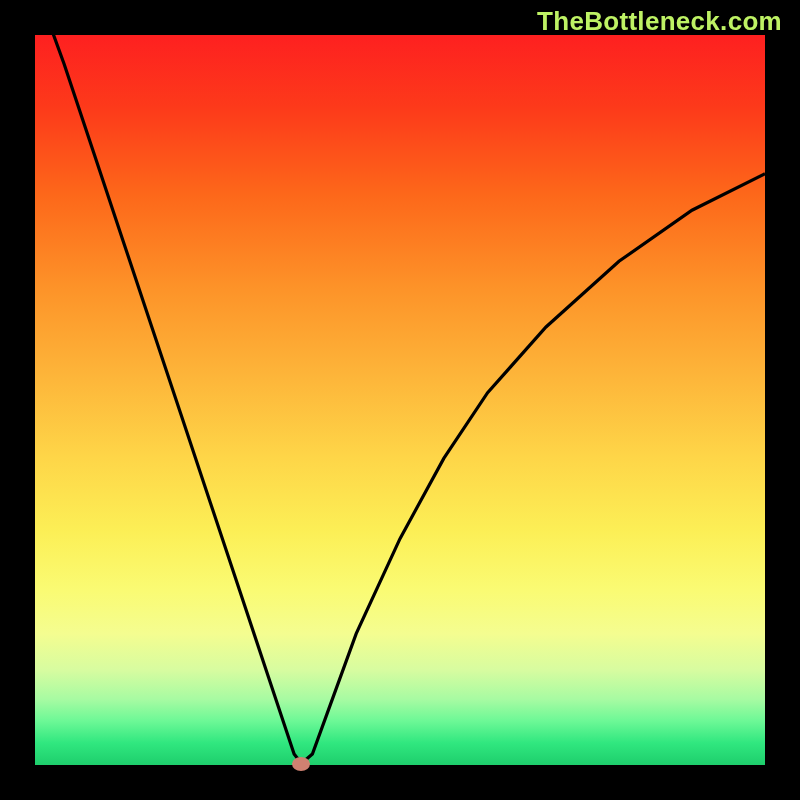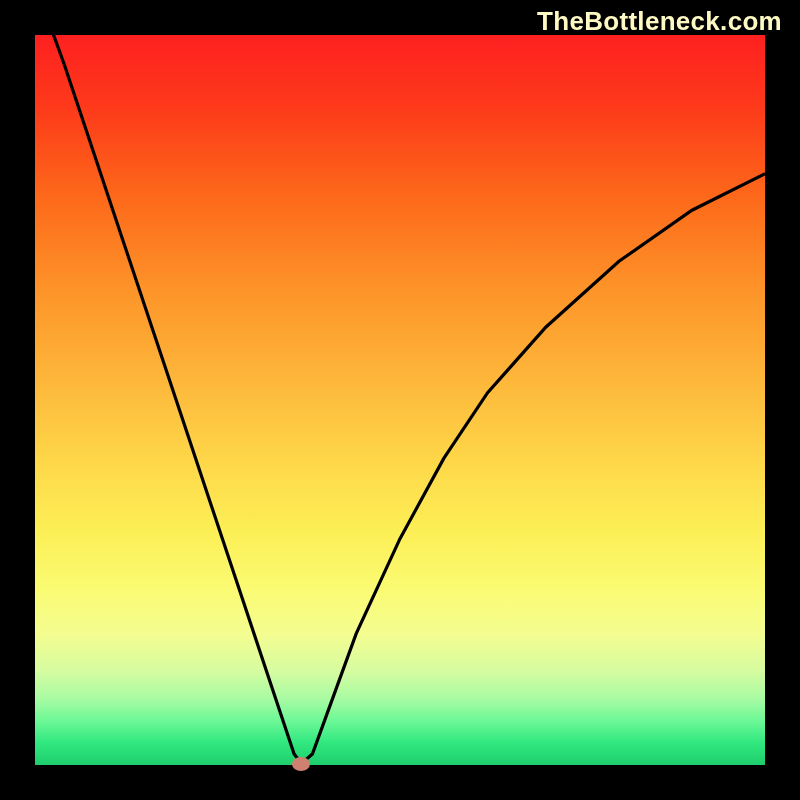--- a/index.html
+++ b/index.html
@@ -21,7 +21,7 @@
           #30e77f 97%,
           #1ece6c 100%);
        }
-  .watermark{position:absolute;top:6px;right:18px;color:#fef9c3;font-size:26px;font-weight:600;letter-spacing:.3px}
+  .watermark{position:absolute;top:6px;right:18px;color:#bef264;font-size:26px;font-weight:600;letter-spacing:.3px}
   svg.curve{position:absolute;left:35px;top:35px;width:730px;height:730px;pointer-events:none}
   .marker{position:absolute;width:18px;height:14px;border-radius:50%;background:#cf8171;left:294px;top:752px}
 </style>

